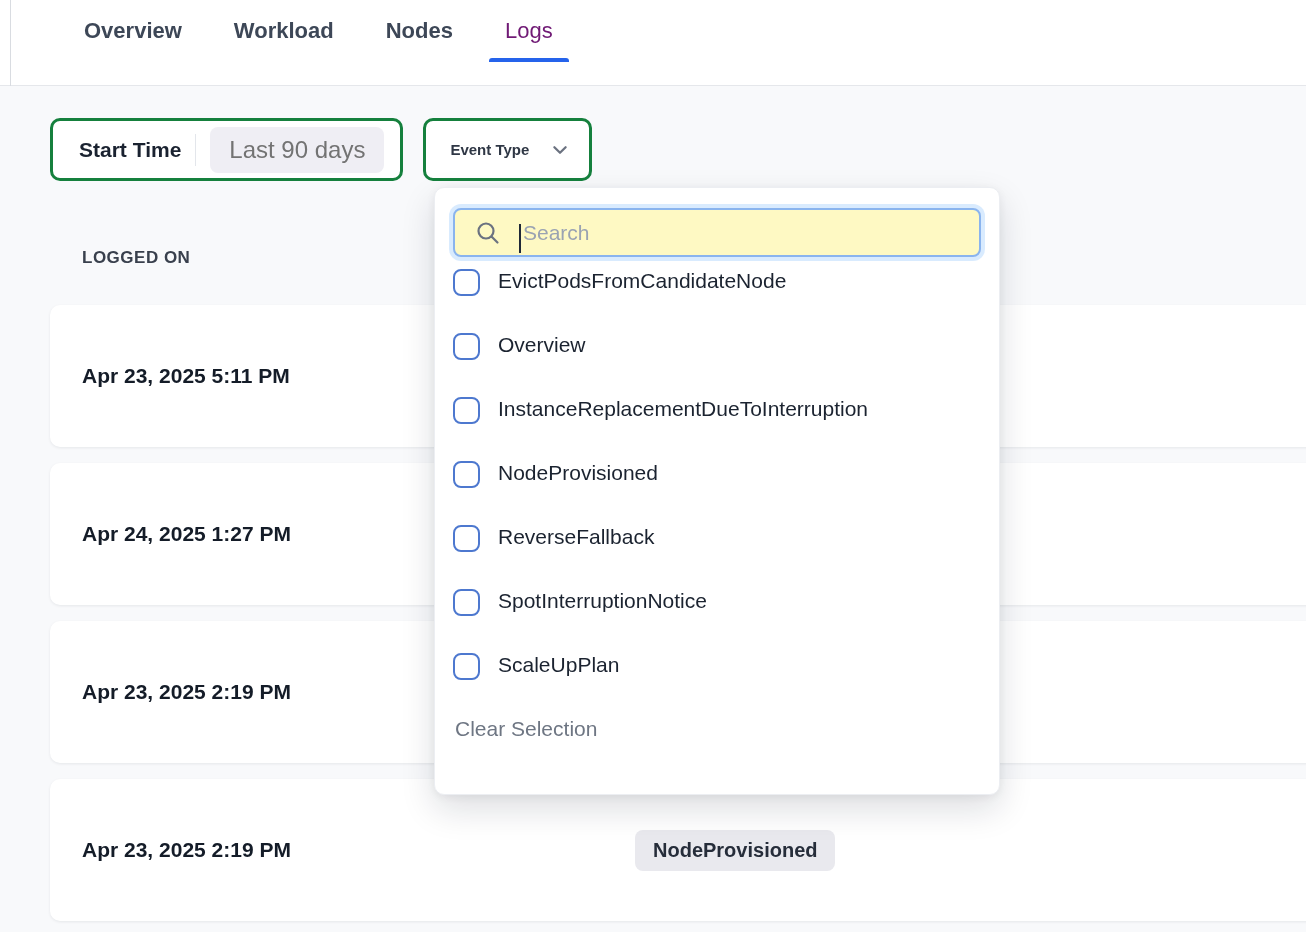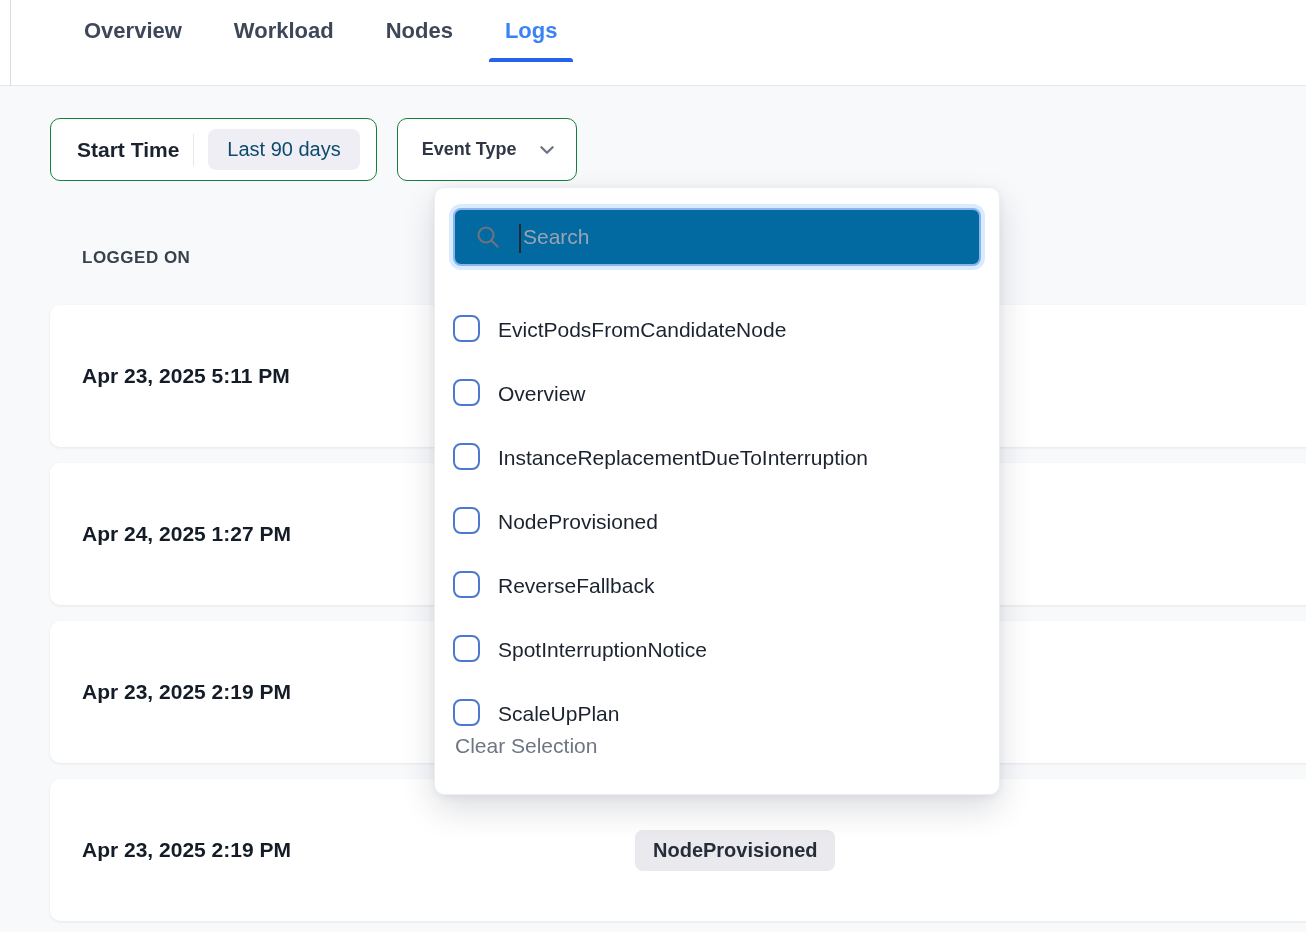--- a/index.html
+++ b/index.html
@@ -11,7 +11,7 @@
   .left-rule { position:absolute; left:10px; top:0; width:1px; height:86px; background:#d9dce1; }
   .tabs { position:absolute; left:82px; top:0; height:62px; display:flex; gap:48px; }
   .tab { position:relative; display:flex; align-items:center; height:100%; font-size:22px; font-weight:600; color:#3d4757; cursor:pointer; padding:0 2px; }
-  .tab.active { color:#3b82f6; font-weight:700; }
+  .tab.active { color:#701a75; font-weight:400; }
   .tab.active::after { content:""; position:absolute; left:-14px; right:-14px; bottom:0; height:4px; background:var(--accent,#2563eb); border-radius:3px 3px 0 0; }
 
   

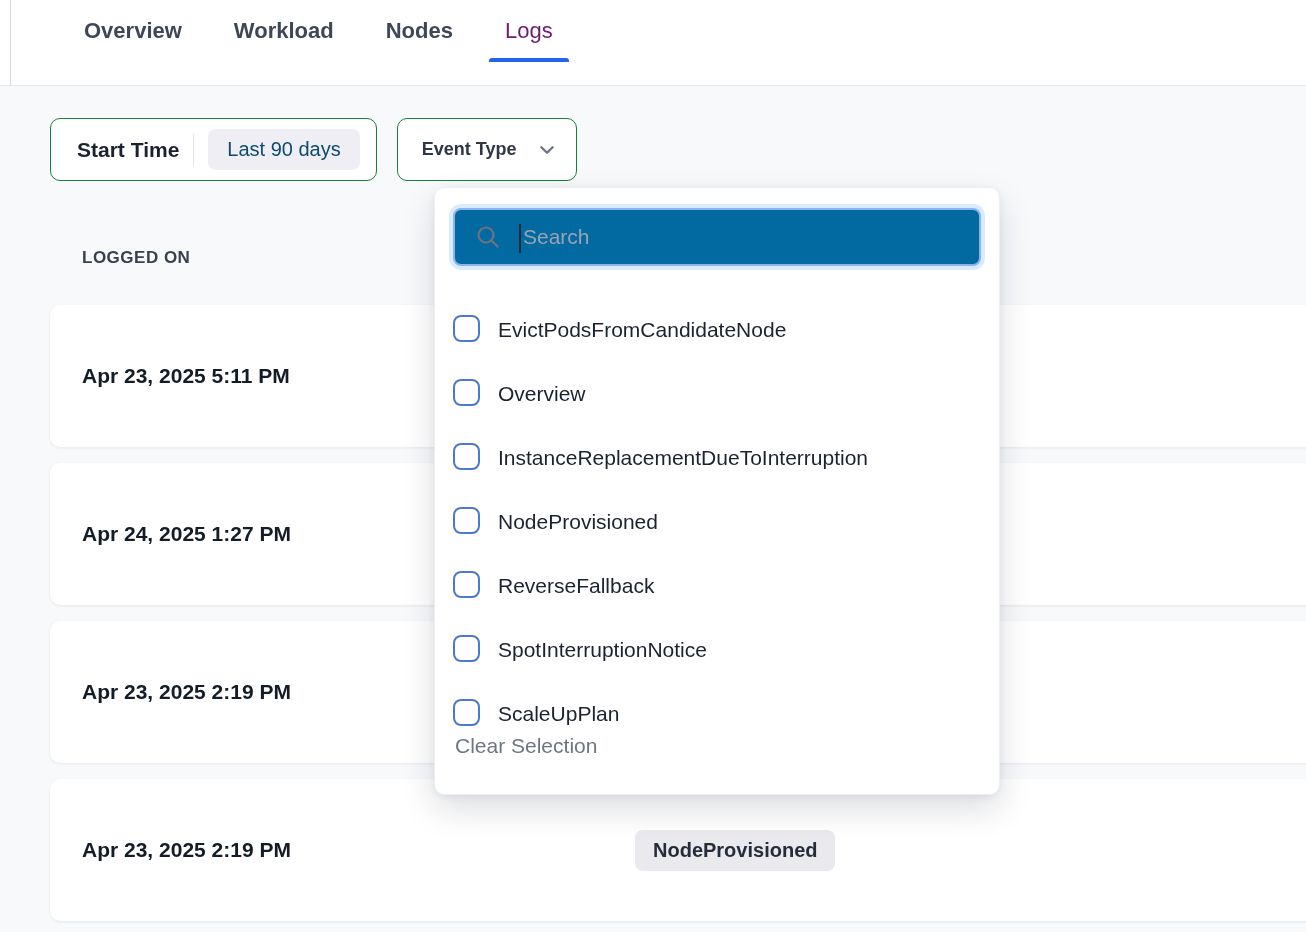--- a/index.html
+++ b/index.html
@@ -19,7 +19,7 @@
 
   
   .filter-bar { position:absolute; left:50px; top:32px; display:flex; gap:20px; }
-  .control { display:flex; align-items:center; background:#fff; border:1px solid #15803d; border-radius:10px; height:63px; }
+  .control { display:flex; align-items:center; background:#fff; border:3px solid #15803d; border-radius:10px; height:63px; }
   .start-time { padding:0 16px 0 26px; gap:14px; }
   .start-time .lbl { font-size:21px; font-weight:700; color:#1a2230; }
   .vdiv { width:1px; height:32px; background:#e3e6eb; }

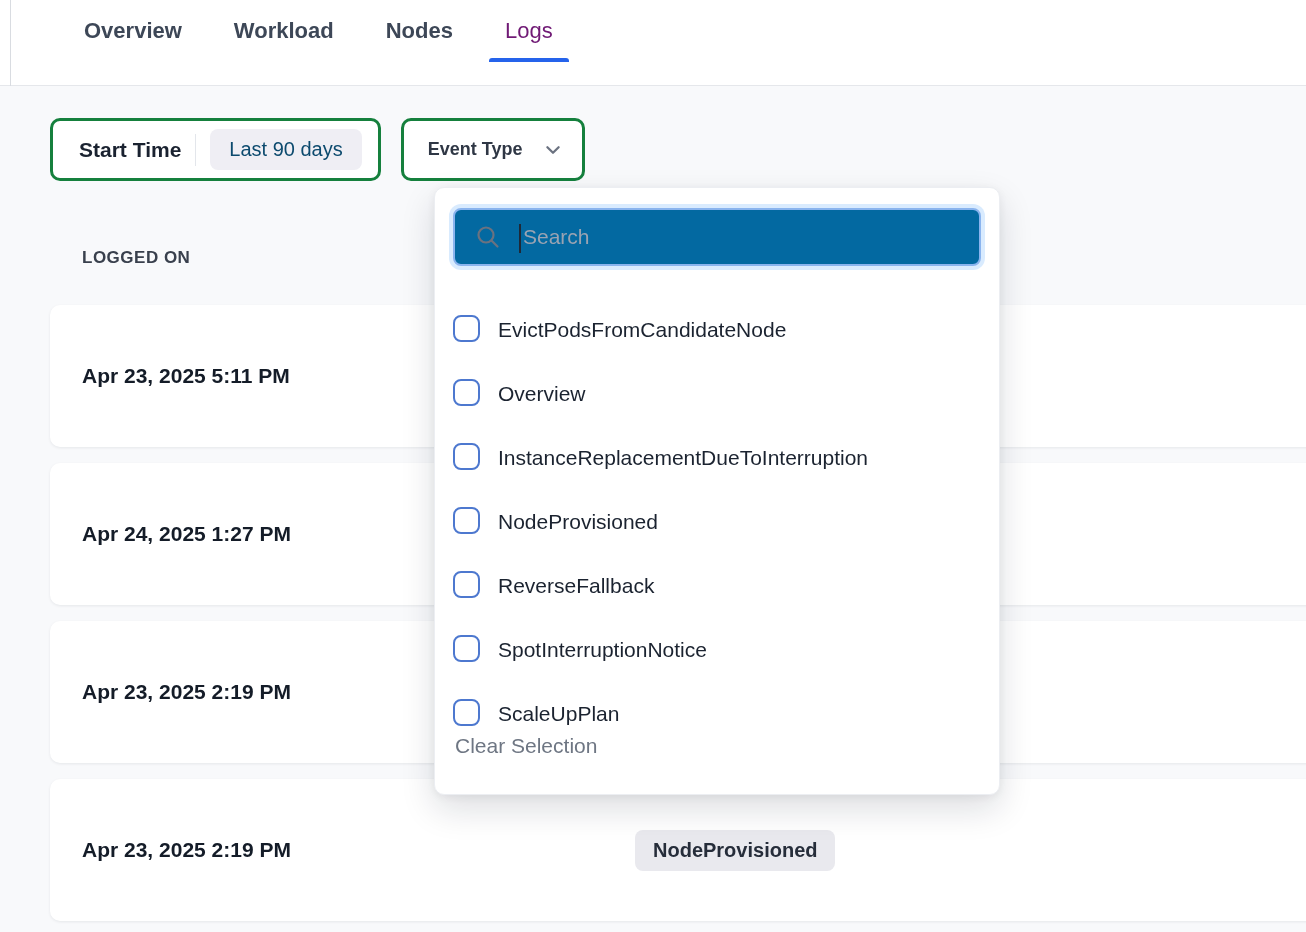--- a/index.html
+++ b/index.html
@@ -23,7 +23,7 @@
   .start-time { padding:0 16px 0 26px; gap:14px; }
   .start-time .lbl { font-size:21px; font-weight:700; color:#1a2230; }
   .vdiv { width:1px; height:32px; background:#e3e6eb; }
-  .pill { background:#efeef4; color:#0c4a6e; border-radius:8px; padding:9px 19px; font-size:20px; }
+  .pill { background:#efeef4; color:#737373; border-radius:8px; padding:9px 19px; font-size:24px; }
   .event-type { padding:0 20px 0 24px; gap:22px; font-size:18px; font-weight:600; color:#2f3745; cursor:pointer; }
 
   

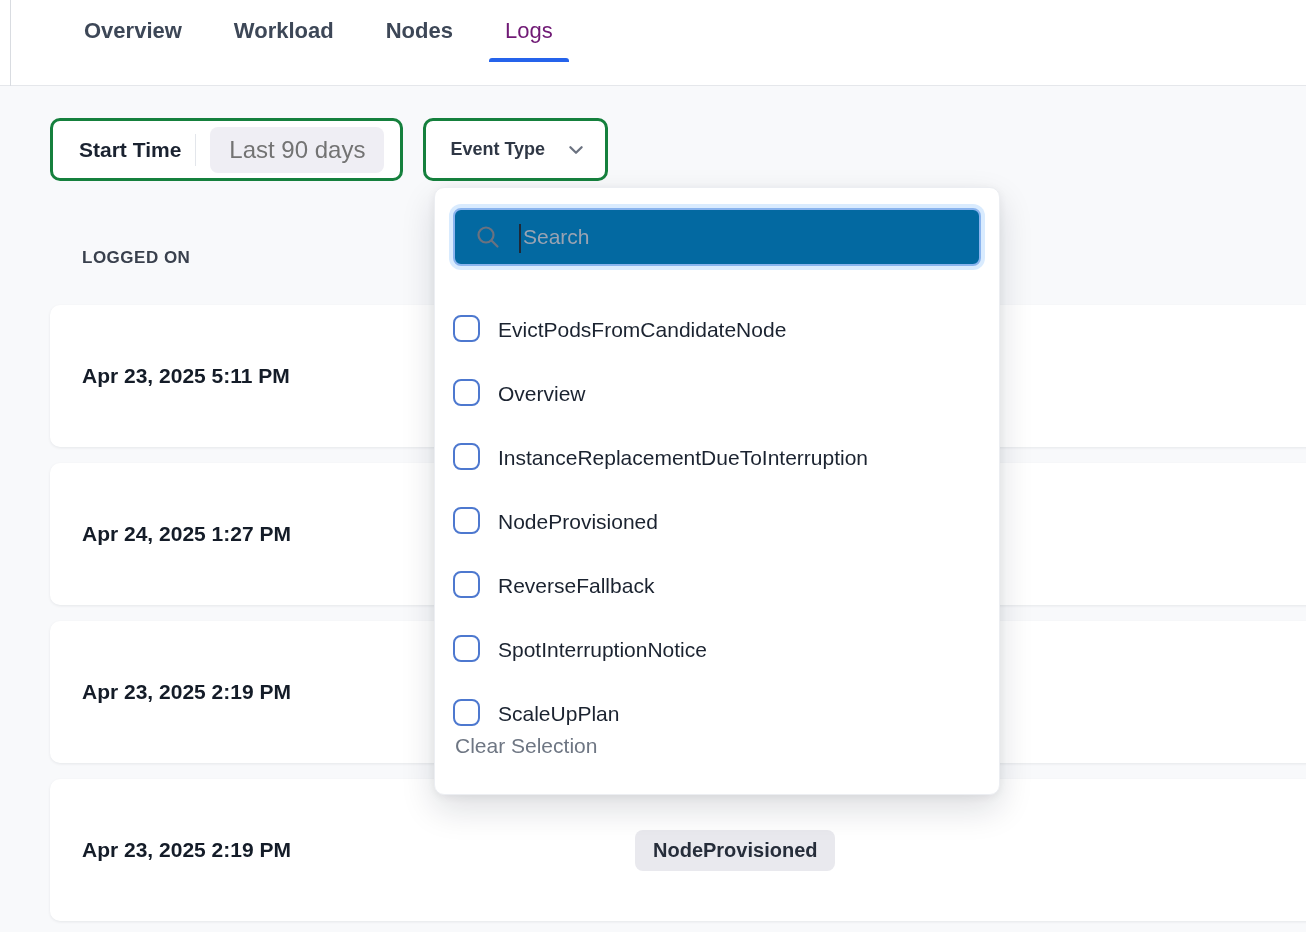--- a/index.html
+++ b/index.html
@@ -24,7 +24,7 @@
   .start-time .lbl { font-size:21px; font-weight:700; color:#1a2230; }
   .vdiv { width:1px; height:32px; background:#e3e6eb; }
   .pill { background:#efeef4; color:#737373; border-radius:8px; padding:9px 19px; font-size:24px; }
-  .event-type { padding:0 20px 0 24px; gap:22px; font-size:18px; font-weight:600; color:#2f3745; cursor:pointer; }
+  .event-type { padding:0 20px 0 24px; gap:22px; font-size:15px; font-weight:600; color:#2f3745; cursor:pointer; }
 
   
   .dropdown { position:absolute; left:434px; top:101px; width:566px; height:608px; background:#fff;

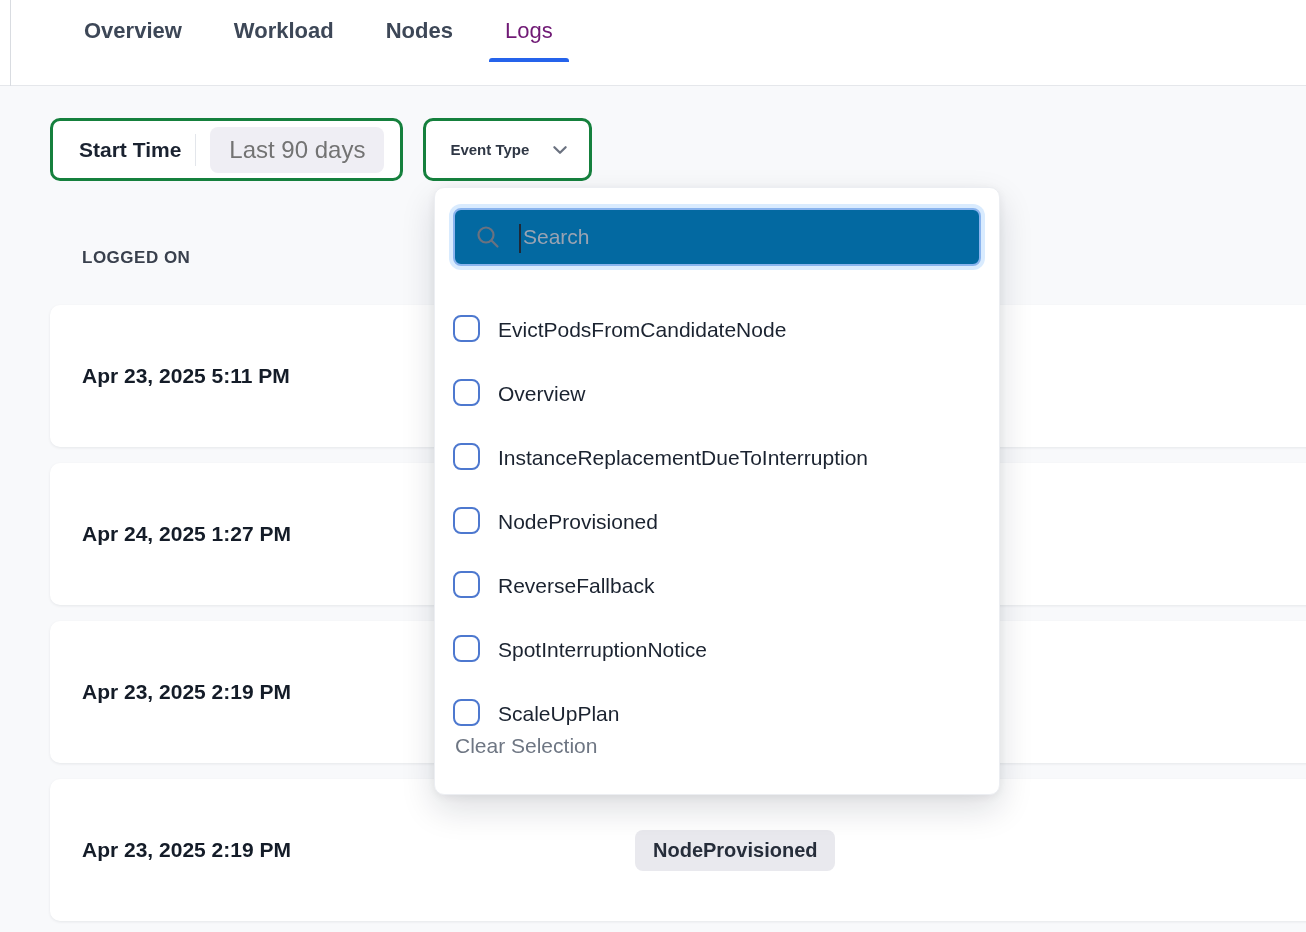--- a/index.html
+++ b/index.html
@@ -30,7 +30,7 @@
   .dropdown { position:absolute; left:434px; top:101px; width:566px; height:608px; background:#fff;
     border:1px solid #eceef2; border-radius:10px; z-index:10; padding:20px 18px 0 18px;
     box-shadow:0 14px 34px rgba(15,23,42,.14), 0 2px 8px rgba(15,23,42,.06); }
-  .search-wrap { position:relative; height:58px; border:2px solid #8ab4ee; border-radius:8px; background:#0369a1;
+  .search-wrap { position:relative; height:49px; border:2px solid #8ab4ee; border-radius:8px; background:#fef9c3;
     box-shadow:0 0 0 4px rgba(147,197,253,.35); }
   .search-wrap input { width:100%; height:100%; border:none; outline:none; background:transparent;
     padding:0 14px 0 68px; font-size:21px; font-family:"Liberation Sans",sans-serif; color:#10151f; }

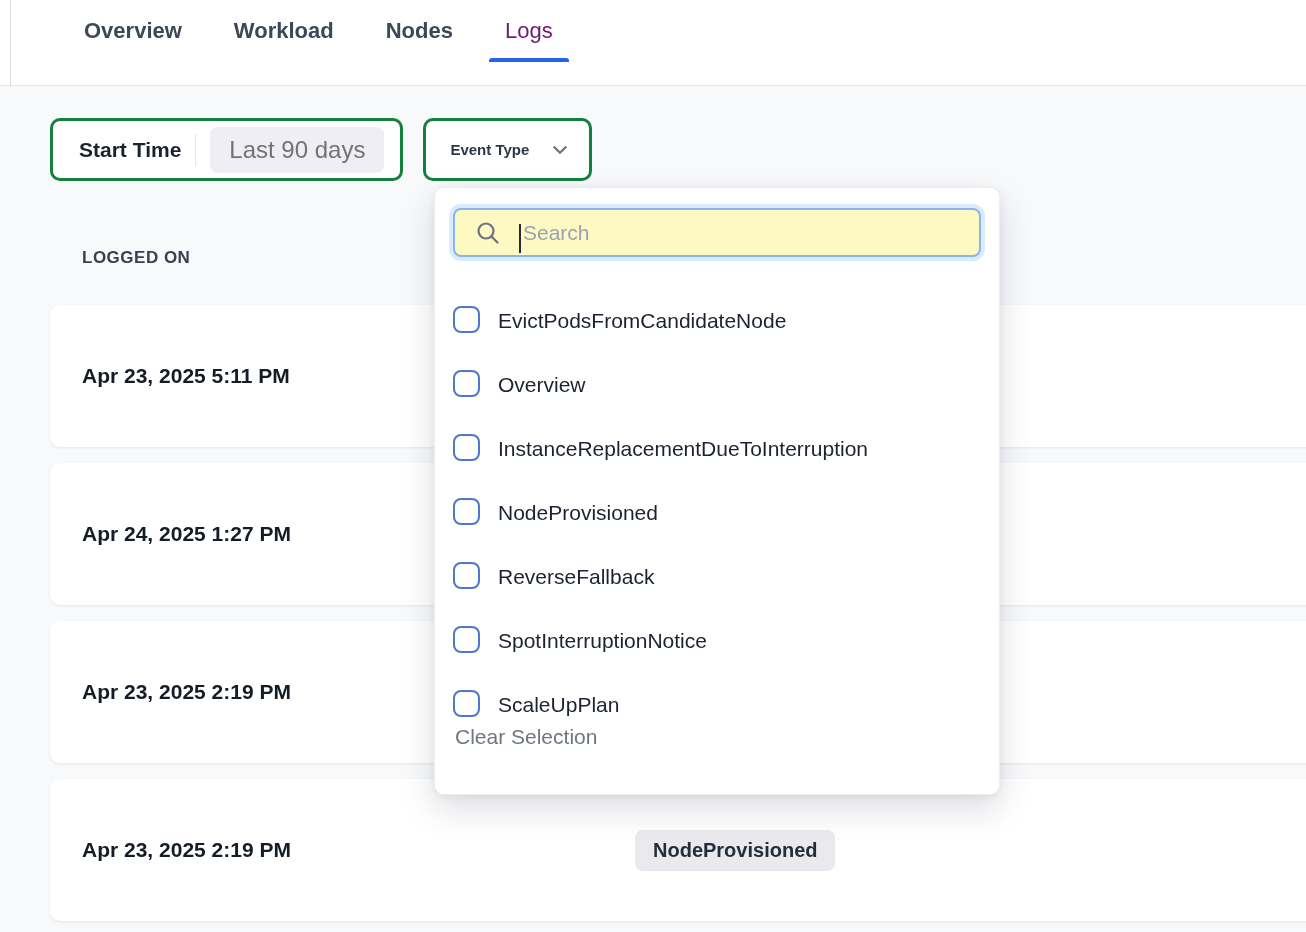--- a/index.html
+++ b/index.html
@@ -38,7 +38,7 @@
   .search-icon { position:absolute; left:20px; top:50%; transform:translateY(-50%); width:26px; height:26px; }
   .caret { position:absolute; left:64px; top:14px; width:2px; height:29px; background:#1f2937; }
   .option-list { margin-top:12px; }
-  .option { display:flex; align-items:flex-end; gap:18px; height:64px; cursor:pointer; }
+  .option { display:flex; align-items:flex-start; gap:18px; height:64px; cursor:pointer; }
   .checkbox { width:27px; height:27px; border:2px solid #4d78cf; border-radius:8px; background:#fff; flex:none; }
   .option-label { font-size:21px; color:#1b2330; }
   .clear-link { margin-top:8px; font-size:21px; color:#6e7683; cursor:pointer; display:inline-block; padding-left:2px; }

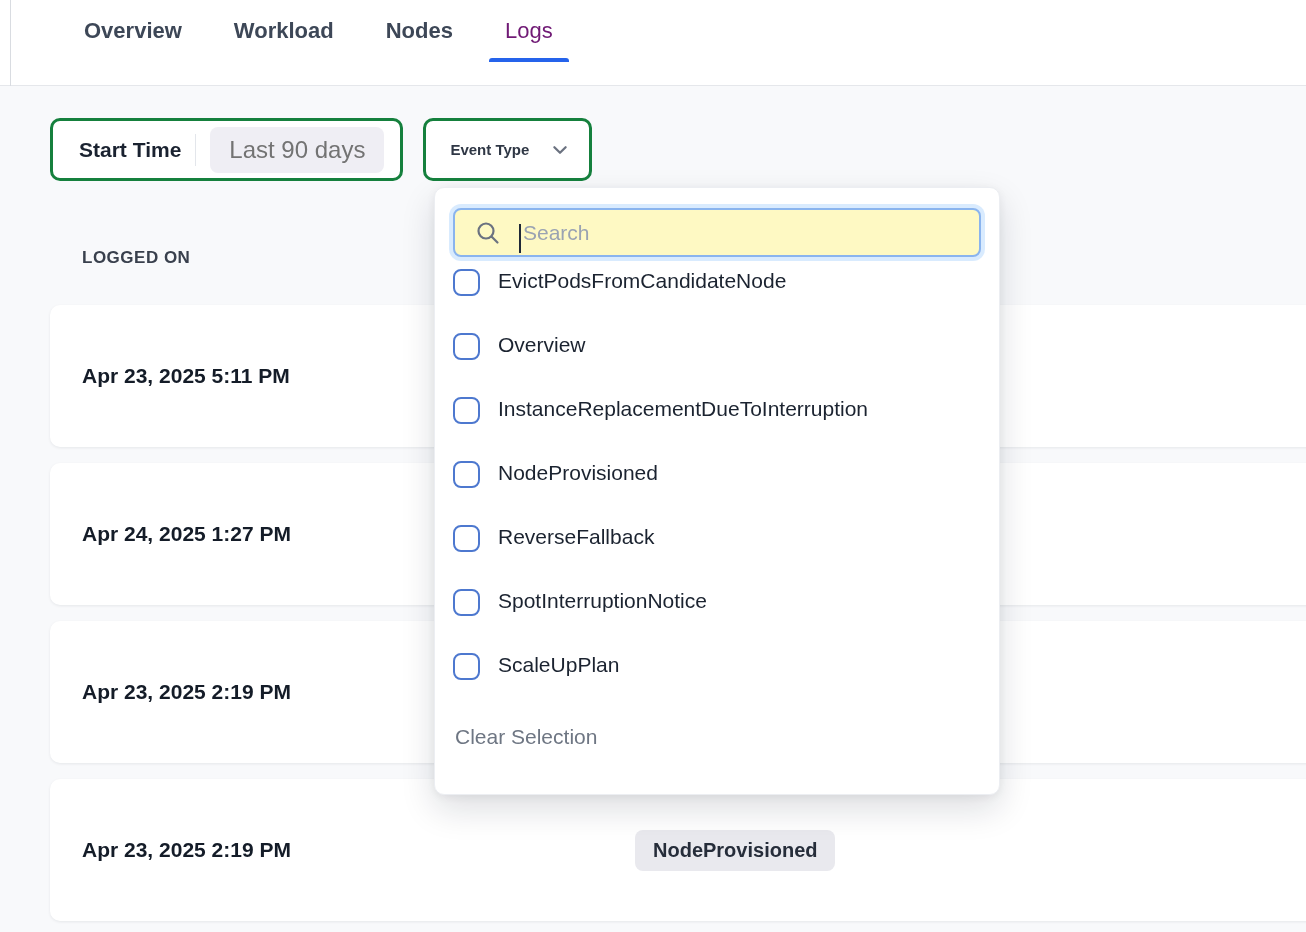--- a/index.html
+++ b/index.html
@@ -41,7 +41,7 @@
   .option { display:flex; align-items:flex-start; gap:18px; height:64px; cursor:pointer; }
   .checkbox { width:27px; height:27px; border:2px solid #4d78cf; border-radius:8px; background:#fff; flex:none; }
   .option-label { font-size:21px; color:#1b2330; }
-  .clear-link { margin-top:8px; font-size:21px; color:#6e7683; cursor:pointer; display:inline-block; padding-left:2px; }
+  .clear-link { font-size:21px; color:#6e7683; cursor:pointer; display:inline-block; padding-left:2px; }
 
   
   .col-header { position:absolute; left:82px; top:162px; font-size:17px; font-weight:700; letter-spacing:.5px; color:#39404d; }

